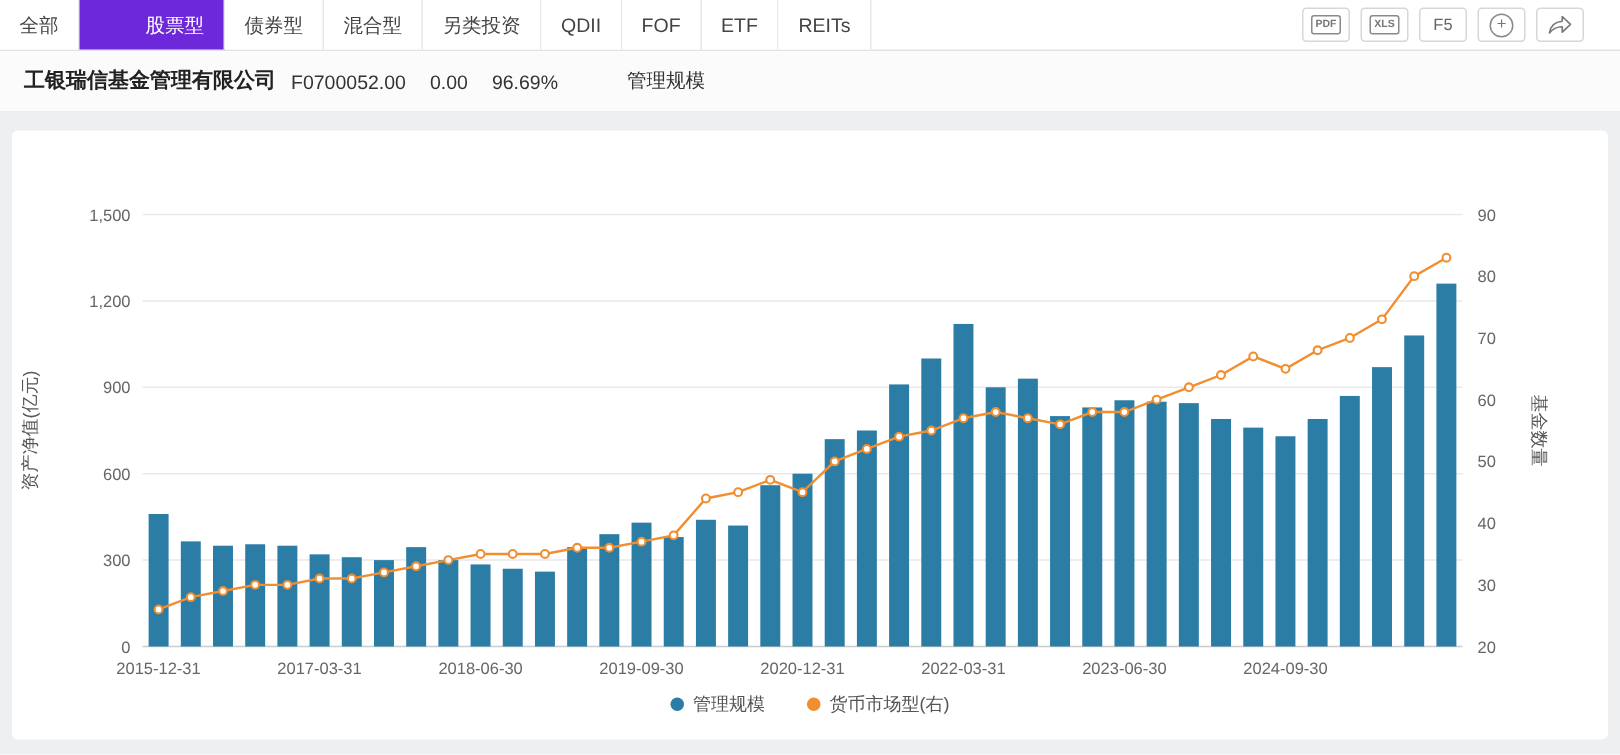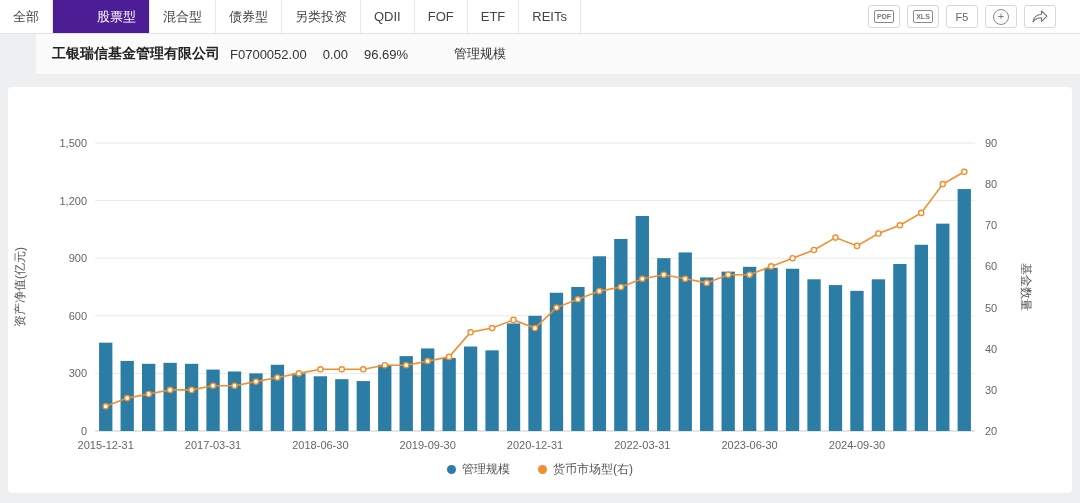--- a/index.html
+++ b/index.html
@@ -67,7 +67,7 @@
 <header class="topbar">
   <nav class="tabs" id="tabs">
       <button class="tab">全部</button>
-      <button class="tab active" style="background: #4c1d95; padding-left: 44px;">股票型</button>
+      <button class="tab active" style="background: #6d28d9; padding-left: 44px;">股票型</button>
       <button class="tab">混合型</button>
       <button class="tab">债券型</button>
       <button class="tab">另类投资</button>

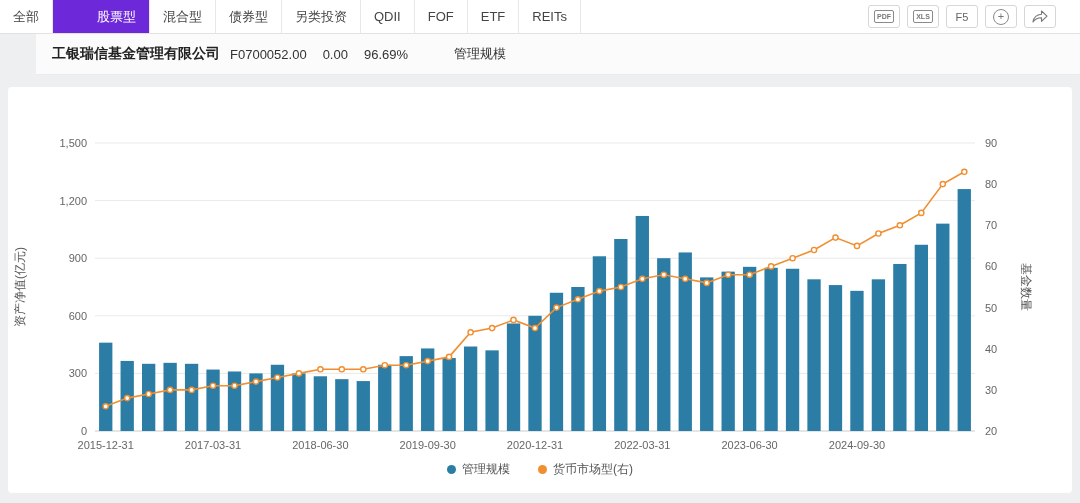--- a/index.html
+++ b/index.html
@@ -68,8 +68,8 @@
   <nav class="tabs" id="tabs">
       <button class="tab">全部</button>
       <button class="tab active" style="background: #6d28d9; padding-left: 44px;">股票型</button>
+      <button class="tab">债券型</button>
       <button class="tab">混合型</button>
-      <button class="tab">债券型</button>
       <button class="tab">另类投资</button>
       <button class="tab">QDII</button>
       <button class="tab">FOF</button>

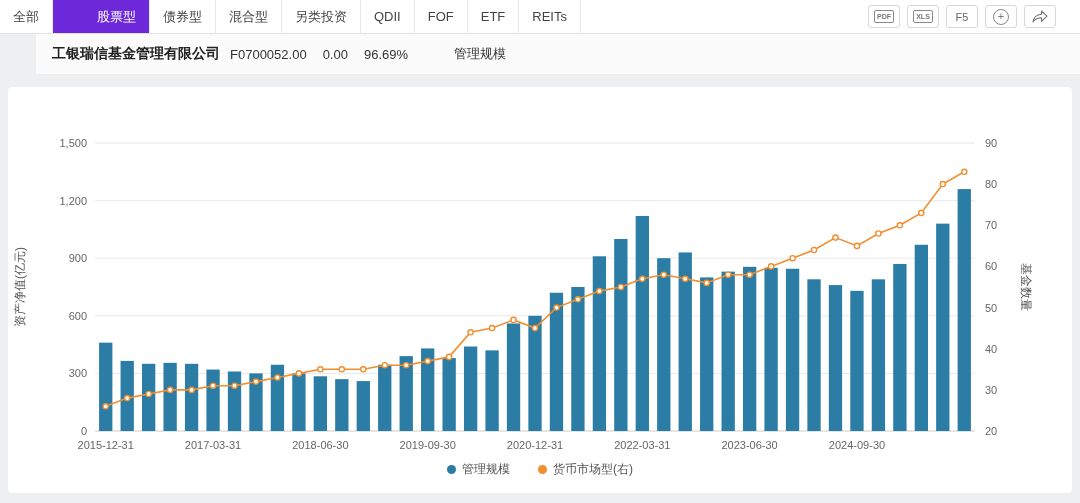--- a/index.html
+++ b/index.html
@@ -41,7 +41,7 @@
   
   .infobar{
     height:40px;background:#fbfbfc;border-bottom:1px solid #ececec;
-    display:flex;align-items:center;padding-left:16px;font-size:13px;color:#333;margin-left:36px;
+    display:flex;align-items:center;padding-left:16px;font-size:13px;color:#333;
   }
   .infobar .company{font-weight:bold;font-size:14px;color:#222}
   .infobar .code{margin-left:10px}

